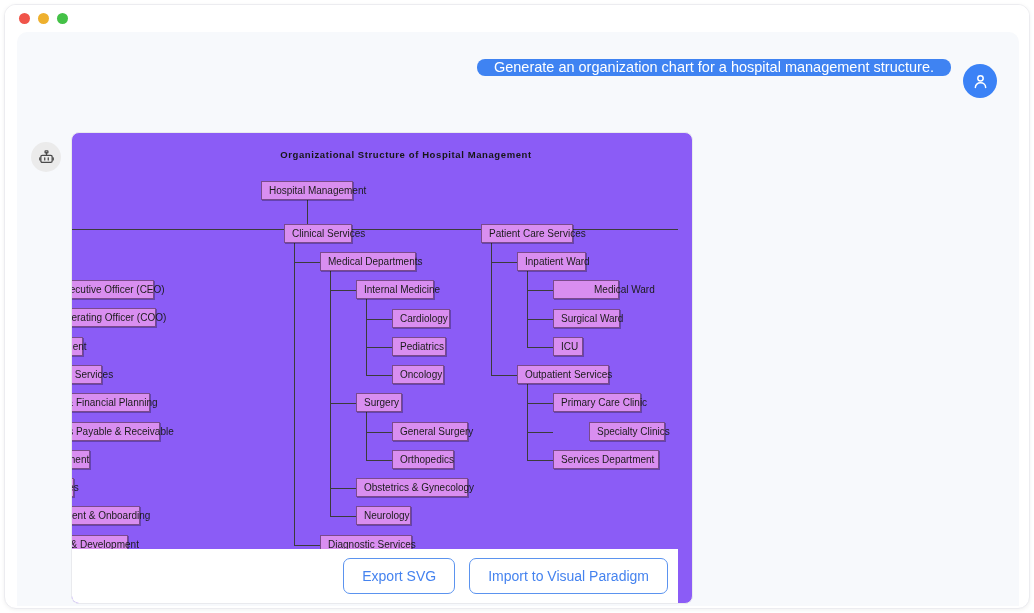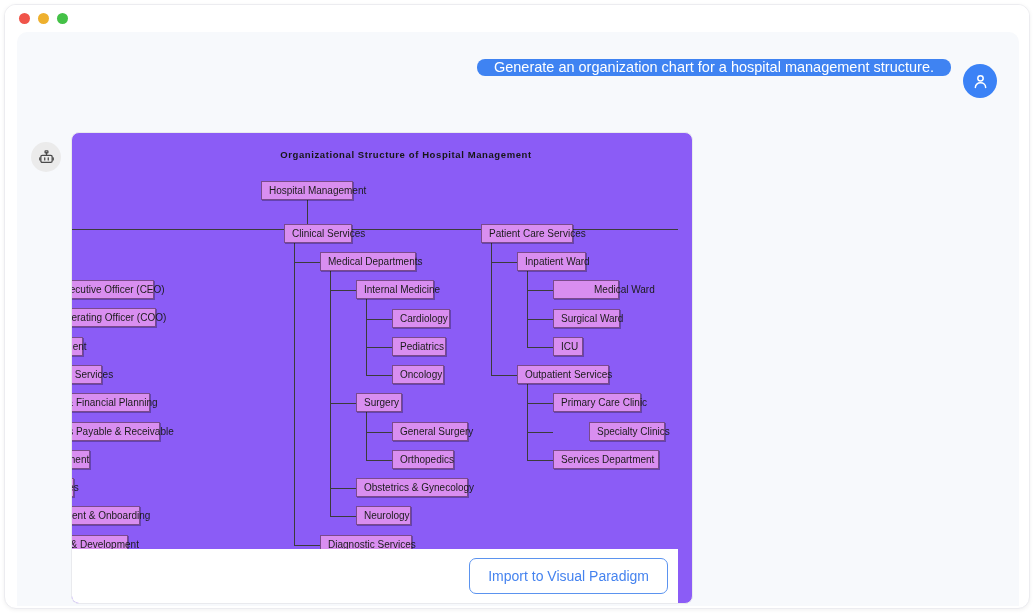--- a/index.html
+++ b/index.html
@@ -275,6 +275,7 @@
         </div>
 
         <div id="chart-actions">
+          <button class="action-btn">Export SVG</button>
           <button class="action-btn">Import to Visual Paradigm</button>
         </div>
 

